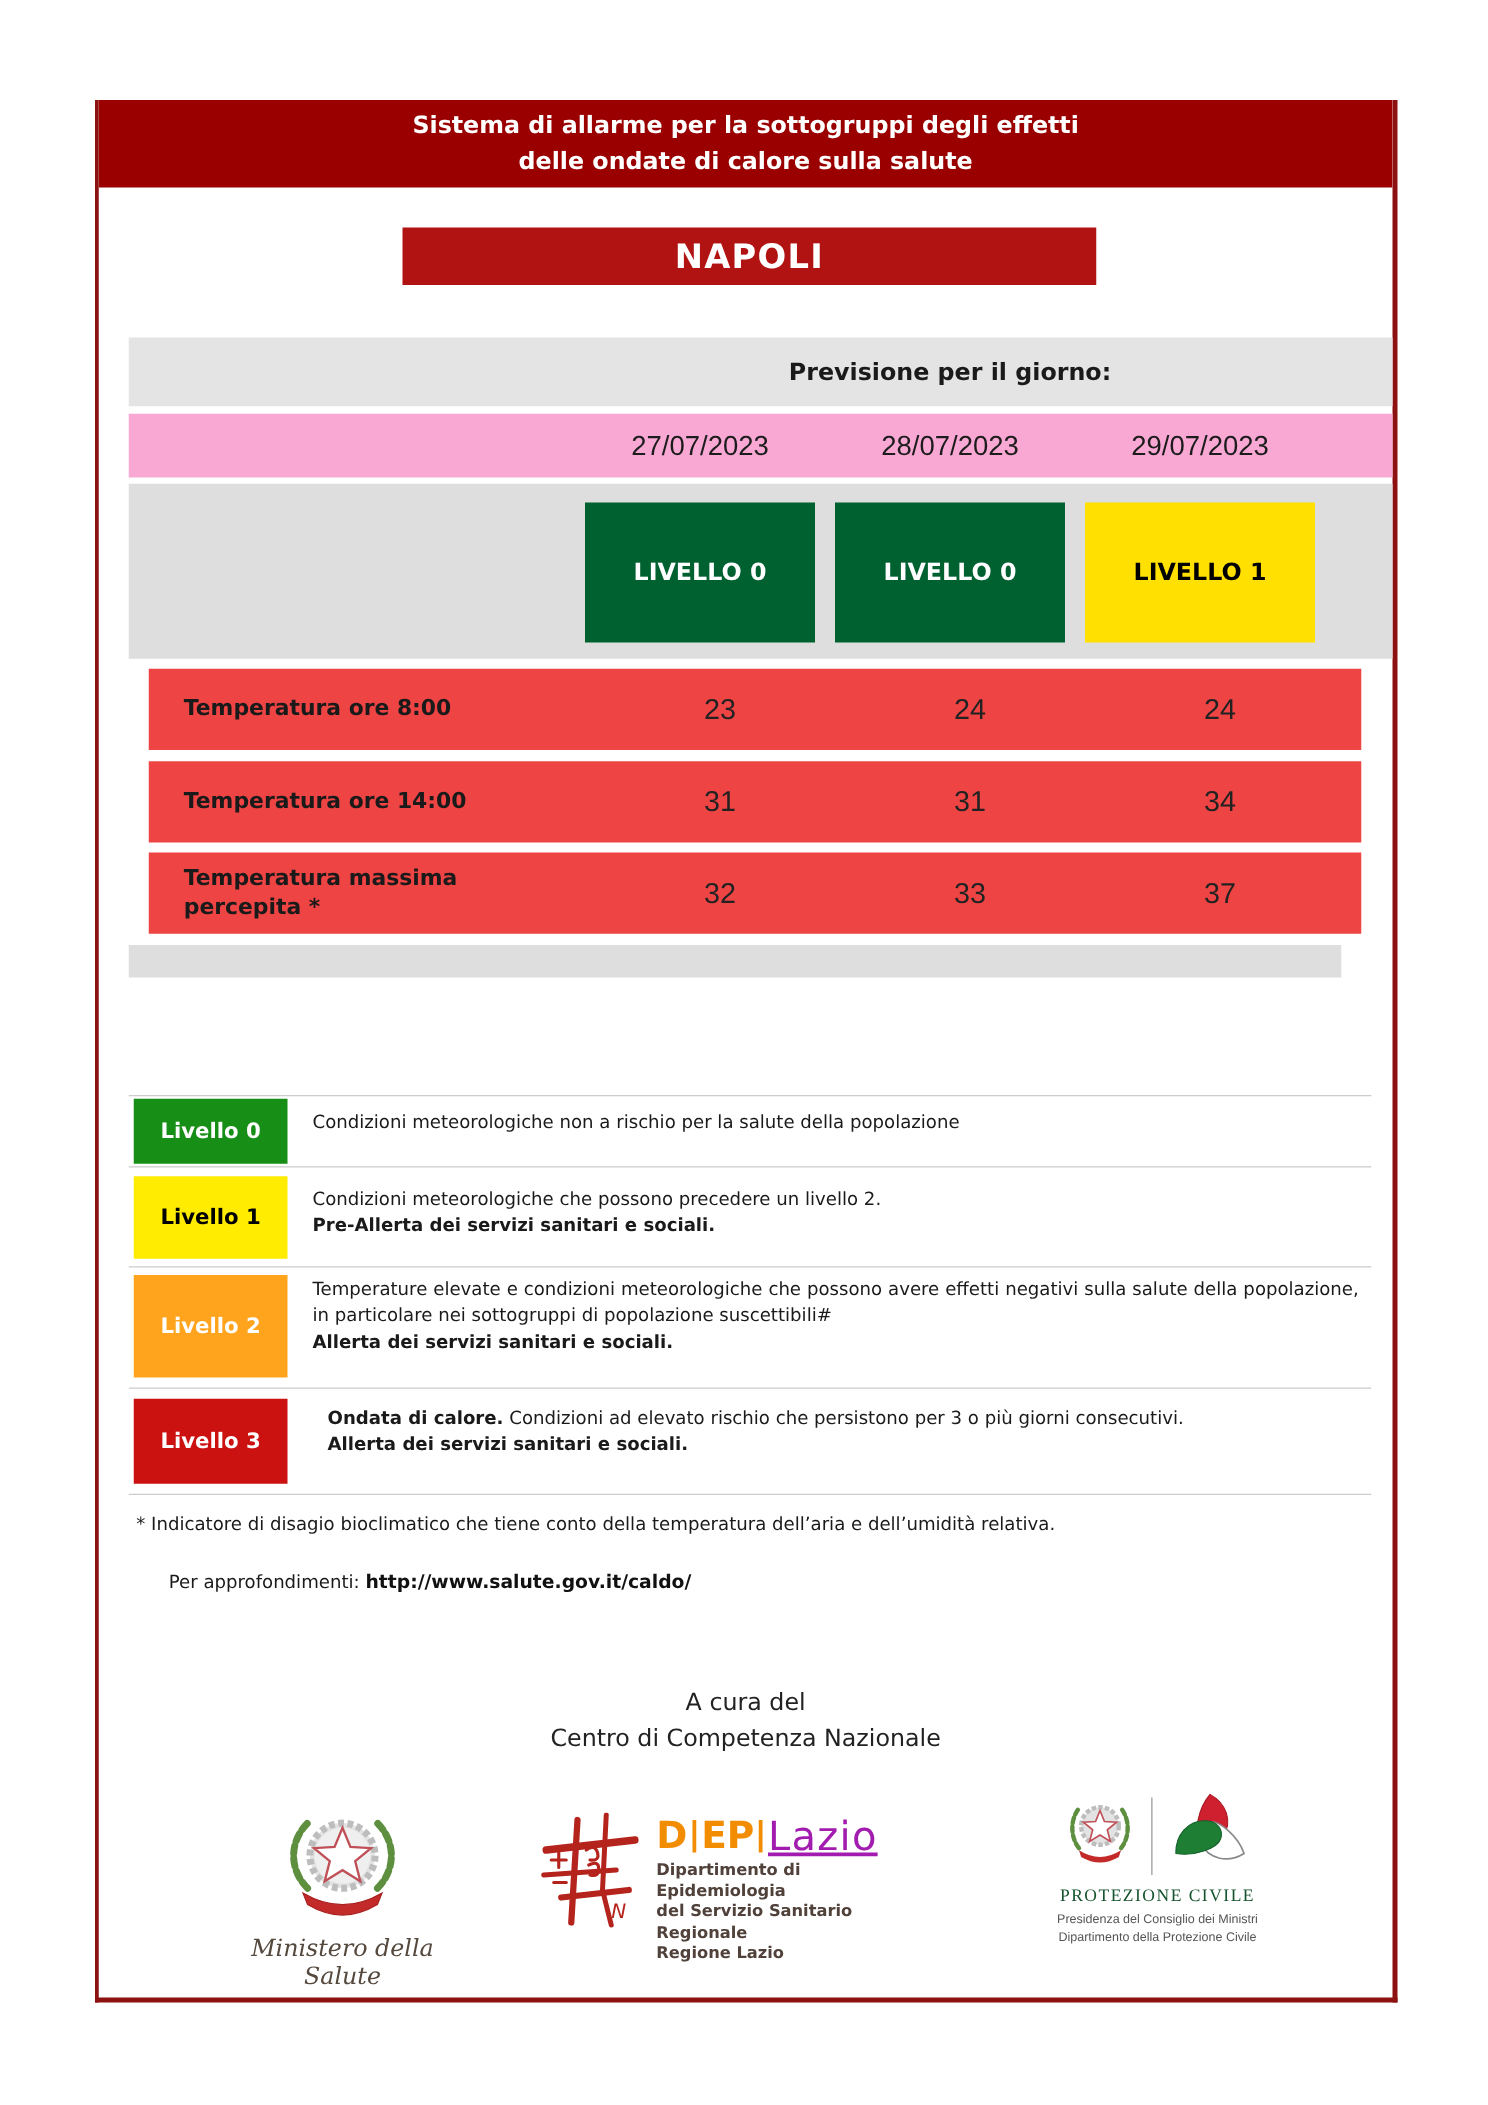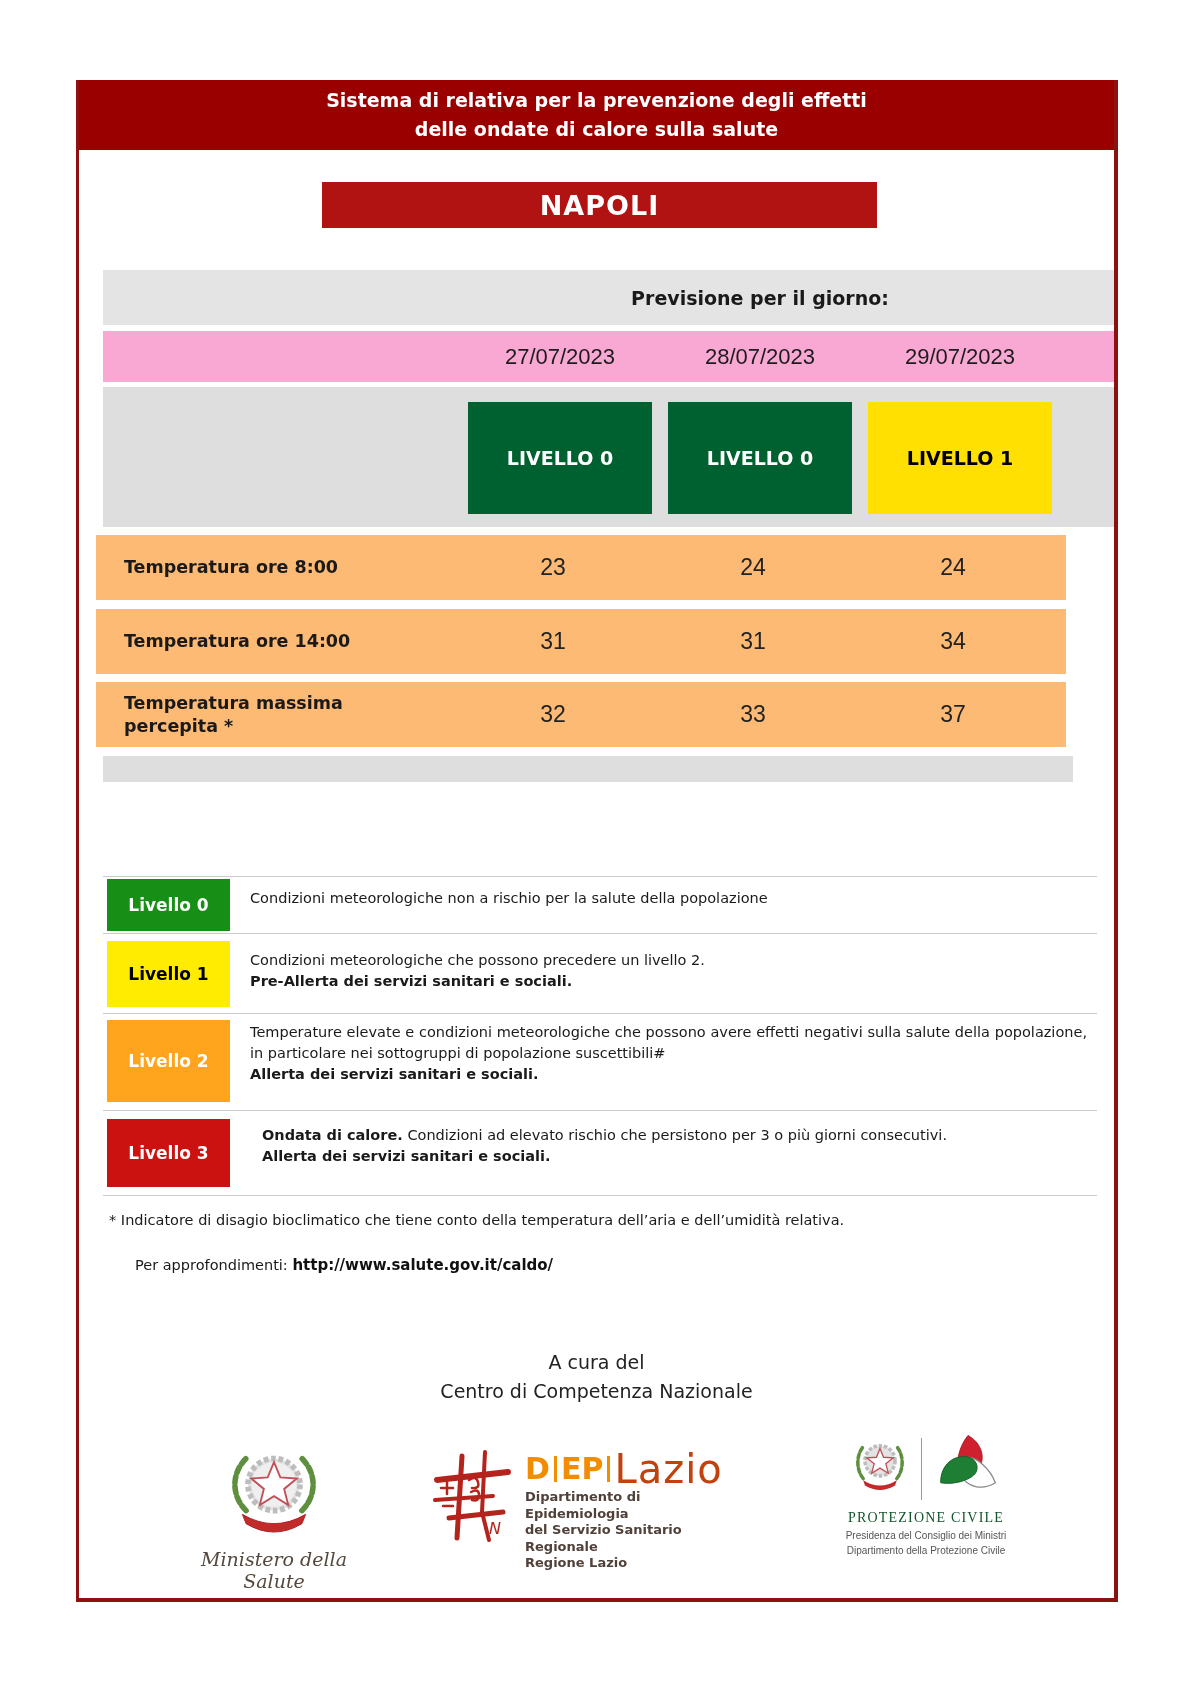--- a/index.html
+++ b/index.html
@@ -59,7 +59,7 @@
 <div class="frame">
 
   <div class="header-band">
-    <div>Sistema di relativa per la prevenzione degli effetti</div>
+    <div>Sistema di allarme per la sottogruppi degli effetti</div>
     <div>delle ondate di calore sulla salute</div>
   </div>
 

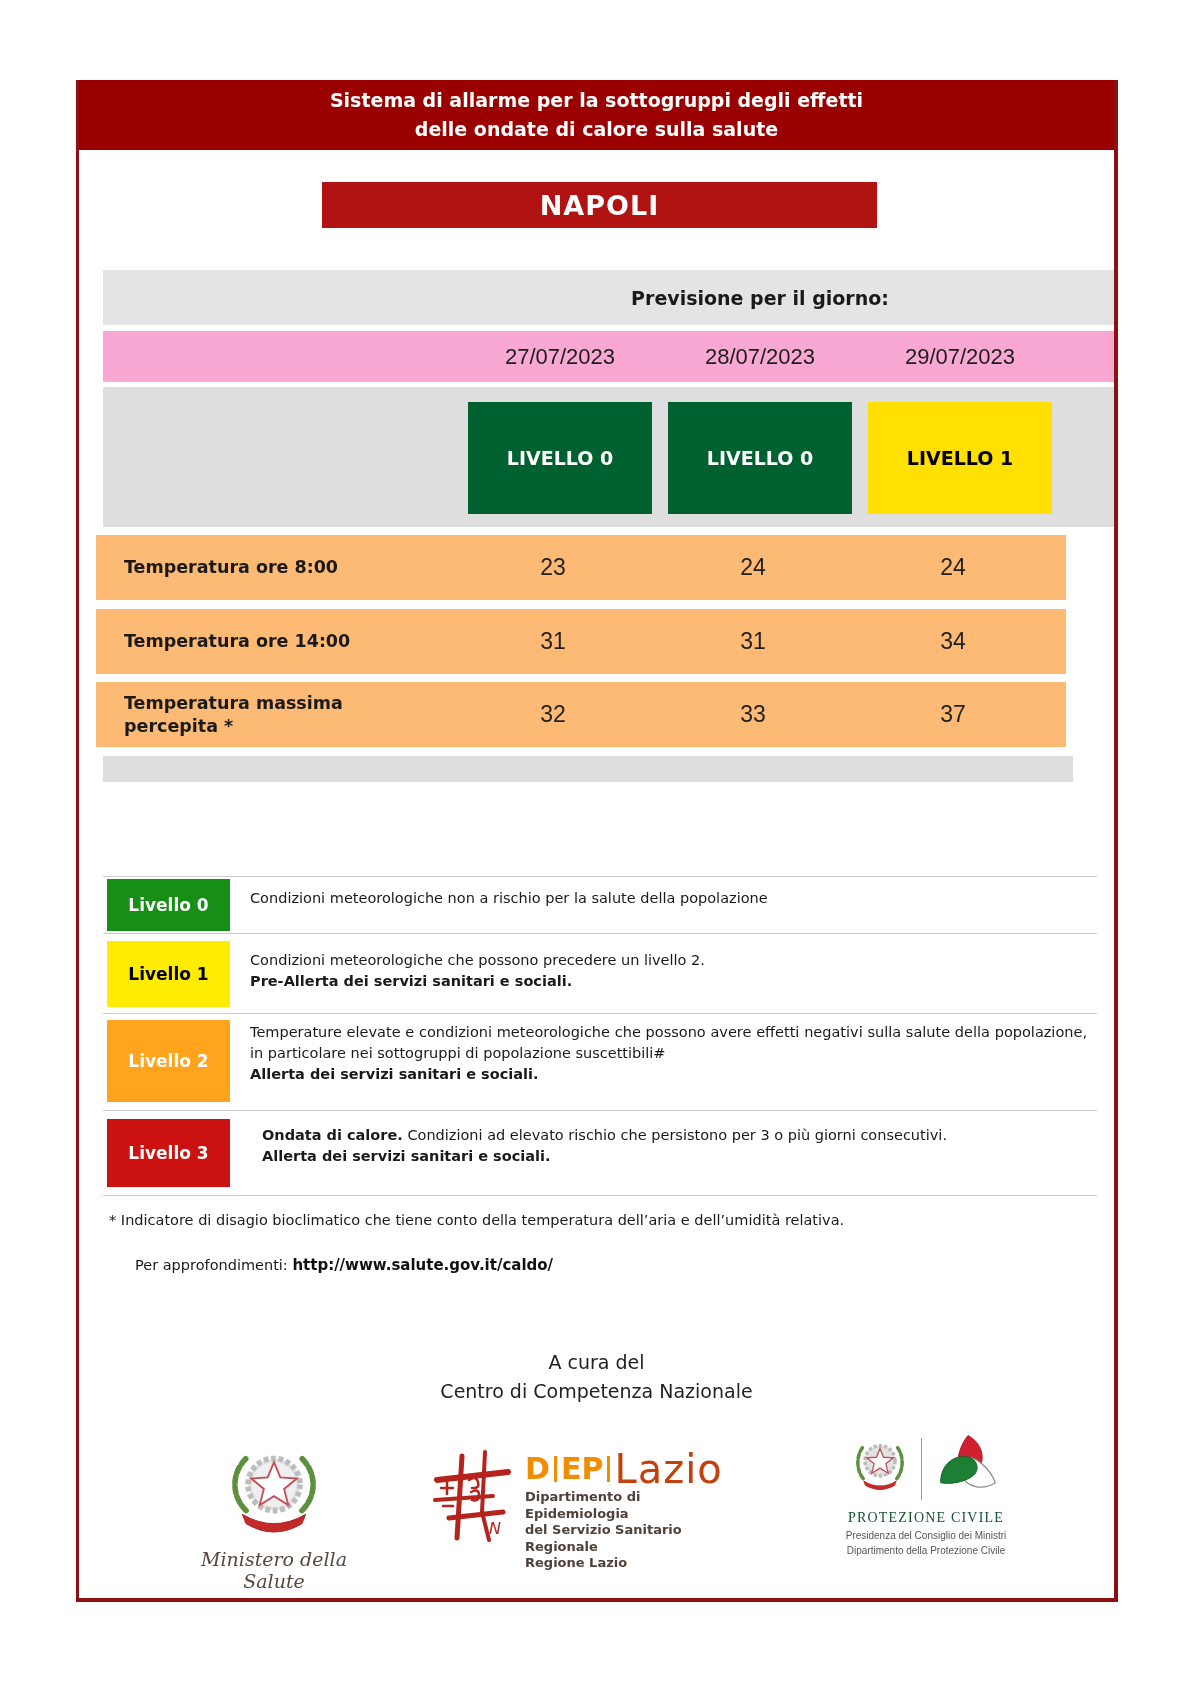--- a/index.html
+++ b/index.html
@@ -21,7 +21,7 @@
   .band-levels{top:307px;height:140px;background:#dedede;}
   .level-box{position:absolute;top:15px;width:184px;height:112px;display:flex;align-items:center;justify-content:center;
              font-weight:bold;font-size:19px;}
-  .t-row{position:absolute;left:17px;width:970px;height:65px;background:#fdba74;}
+  .t-row{position:absolute;left:40px;width:970px;height:65px;background:#ef4444;}
   .t-label{position:absolute;left:28px;top:0;height:65px;width:260px;display:flex;align-items:center;
            font-weight:bold;font-size:17.5px;line-height:23px;}
   .t-val{position:absolute;top:0;width:200px;height:65px;display:flex;align-items:center;justify-content:center;

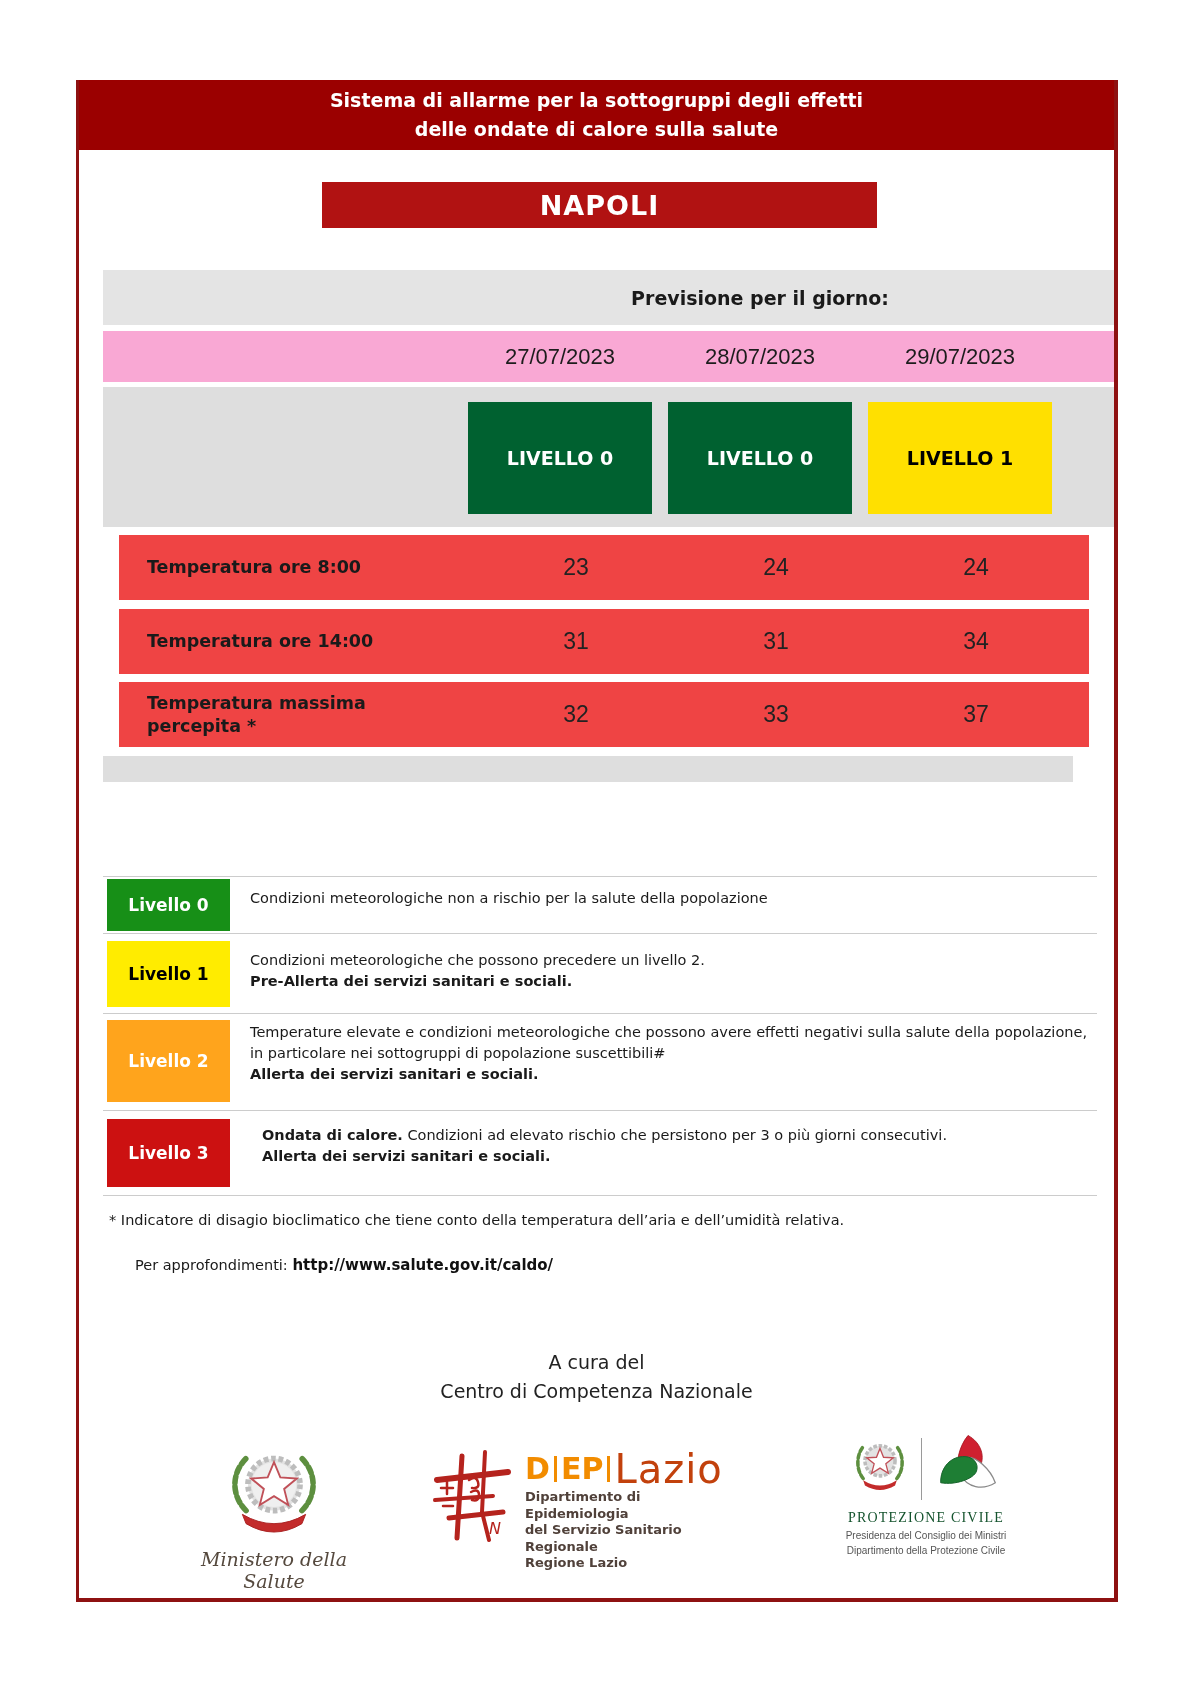--- a/index.html
+++ b/index.html
@@ -45,7 +45,7 @@
   .dep-word{display:flex;align-items:flex-end;height:32px;}
   .dep-d,.dep-ep{font-weight:bold;font-size:30px;line-height:30px;color:#f28c00;}
   .dep-bar{width:3px;height:26px;background:#f28c00;margin:0 4px 2px 4px;}
-  .dep-lazio{font-size:40px;line-height:30px;color:#c2410c;letter-spacing:1px;}
+  .dep-lazio{font-size:32px;line-height:30px;color:#a21caf;letter-spacing:1px;text-decoration:underline;}
   .dep-sub{font-weight:bold;font-size:13px;line-height:16.5px;color:#50413a;margin-top:5px;}
   .logo-pc{position:absolute;left:722px;top:0;width:250px;text-align:center;}
   .pc-symbols{display:flex;align-items:center;justify-content:center;gap:10px;height:74px;}

